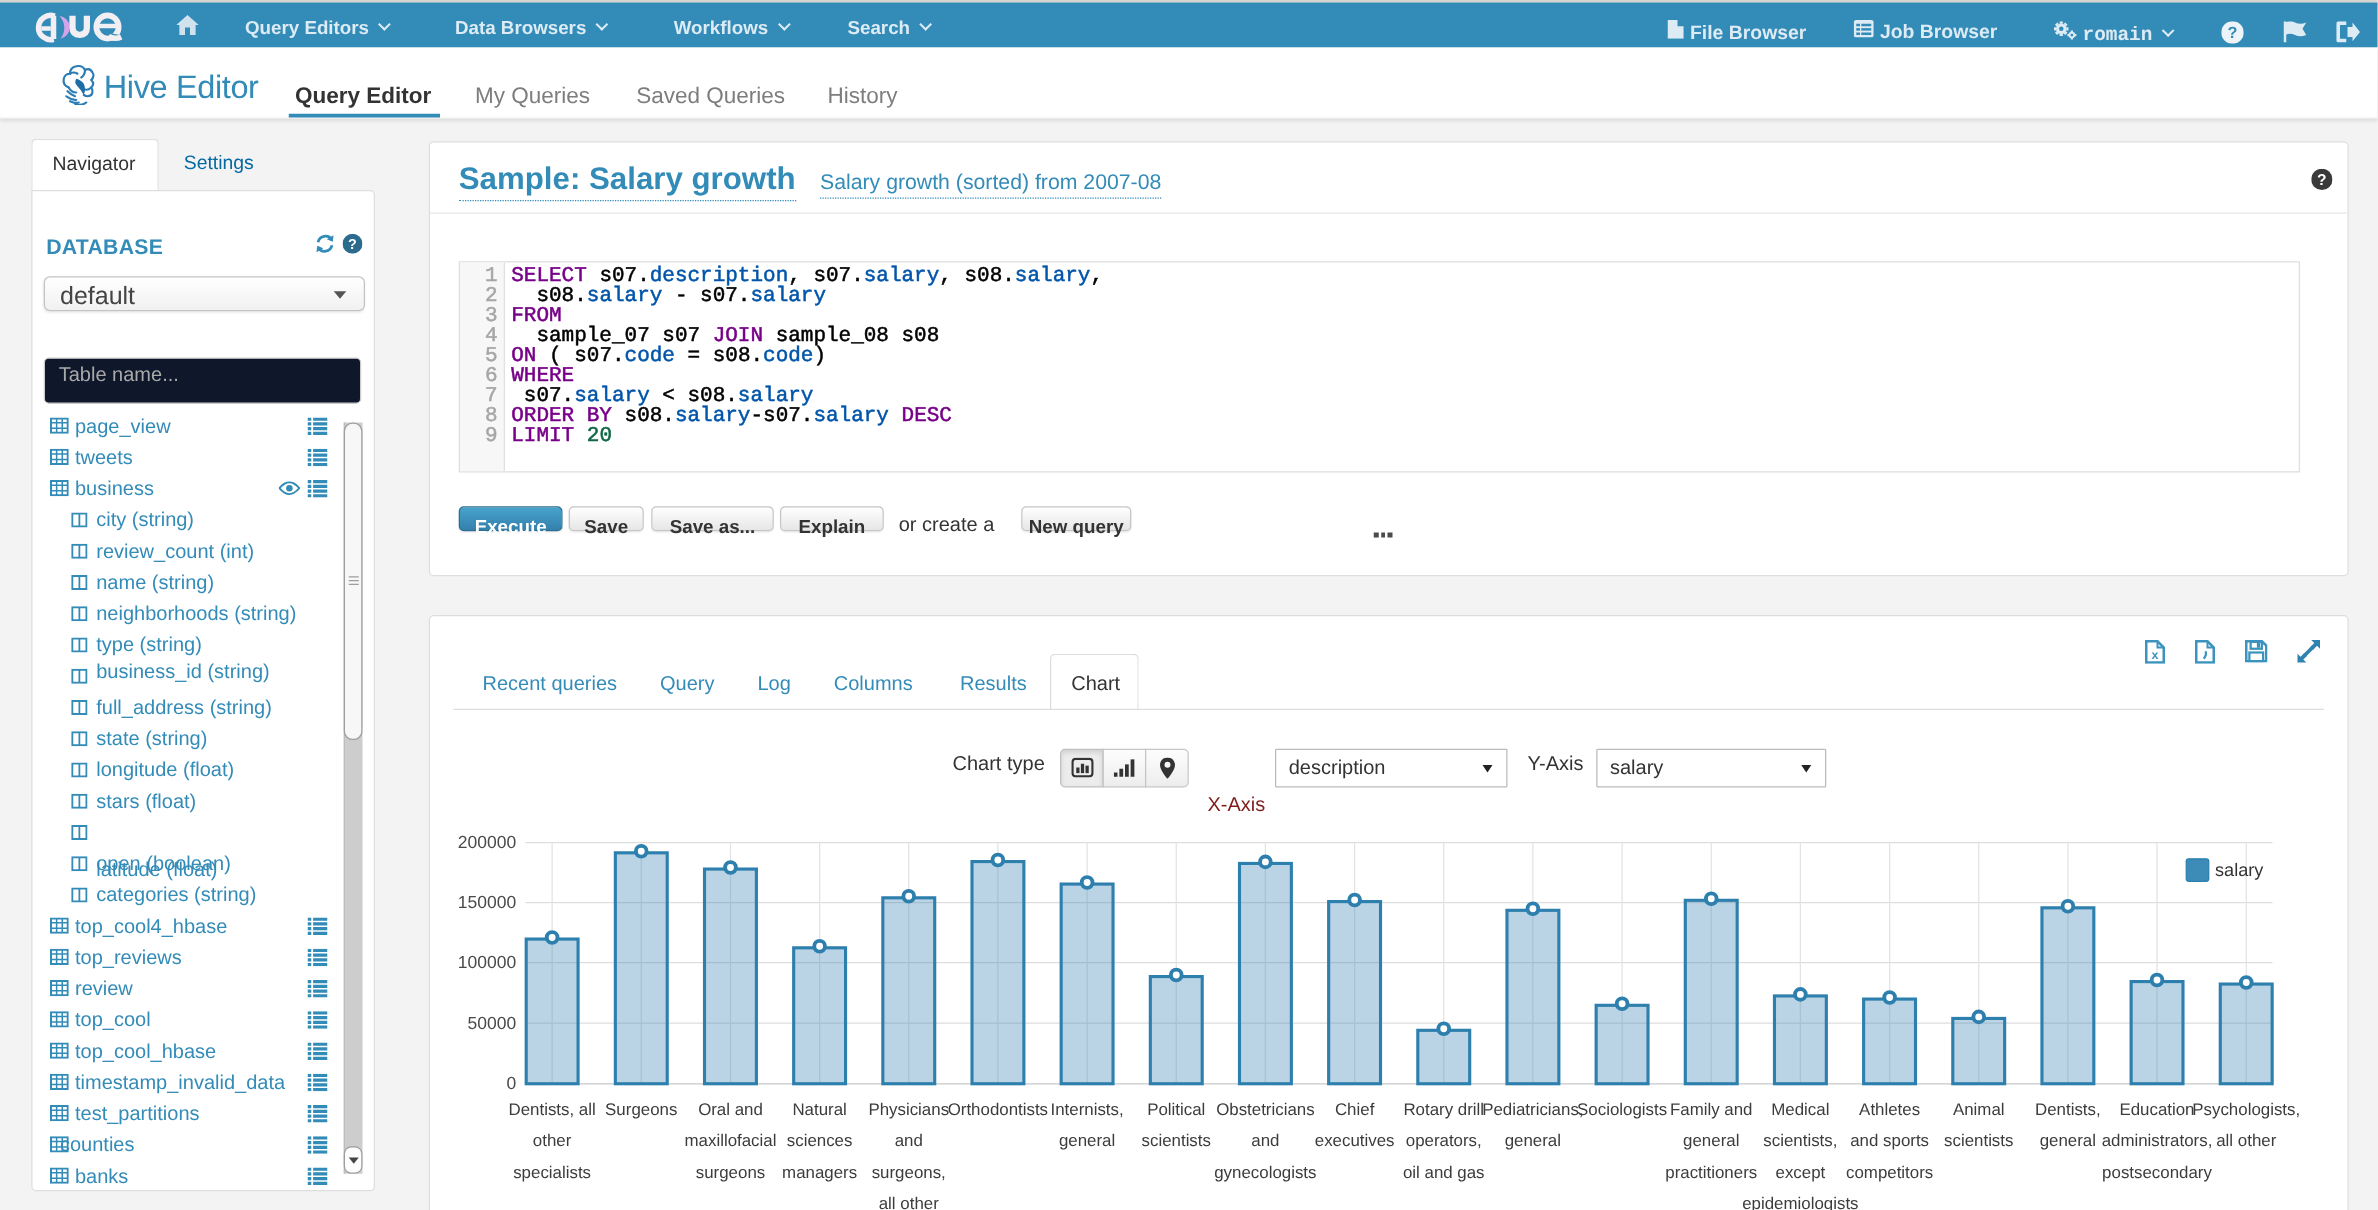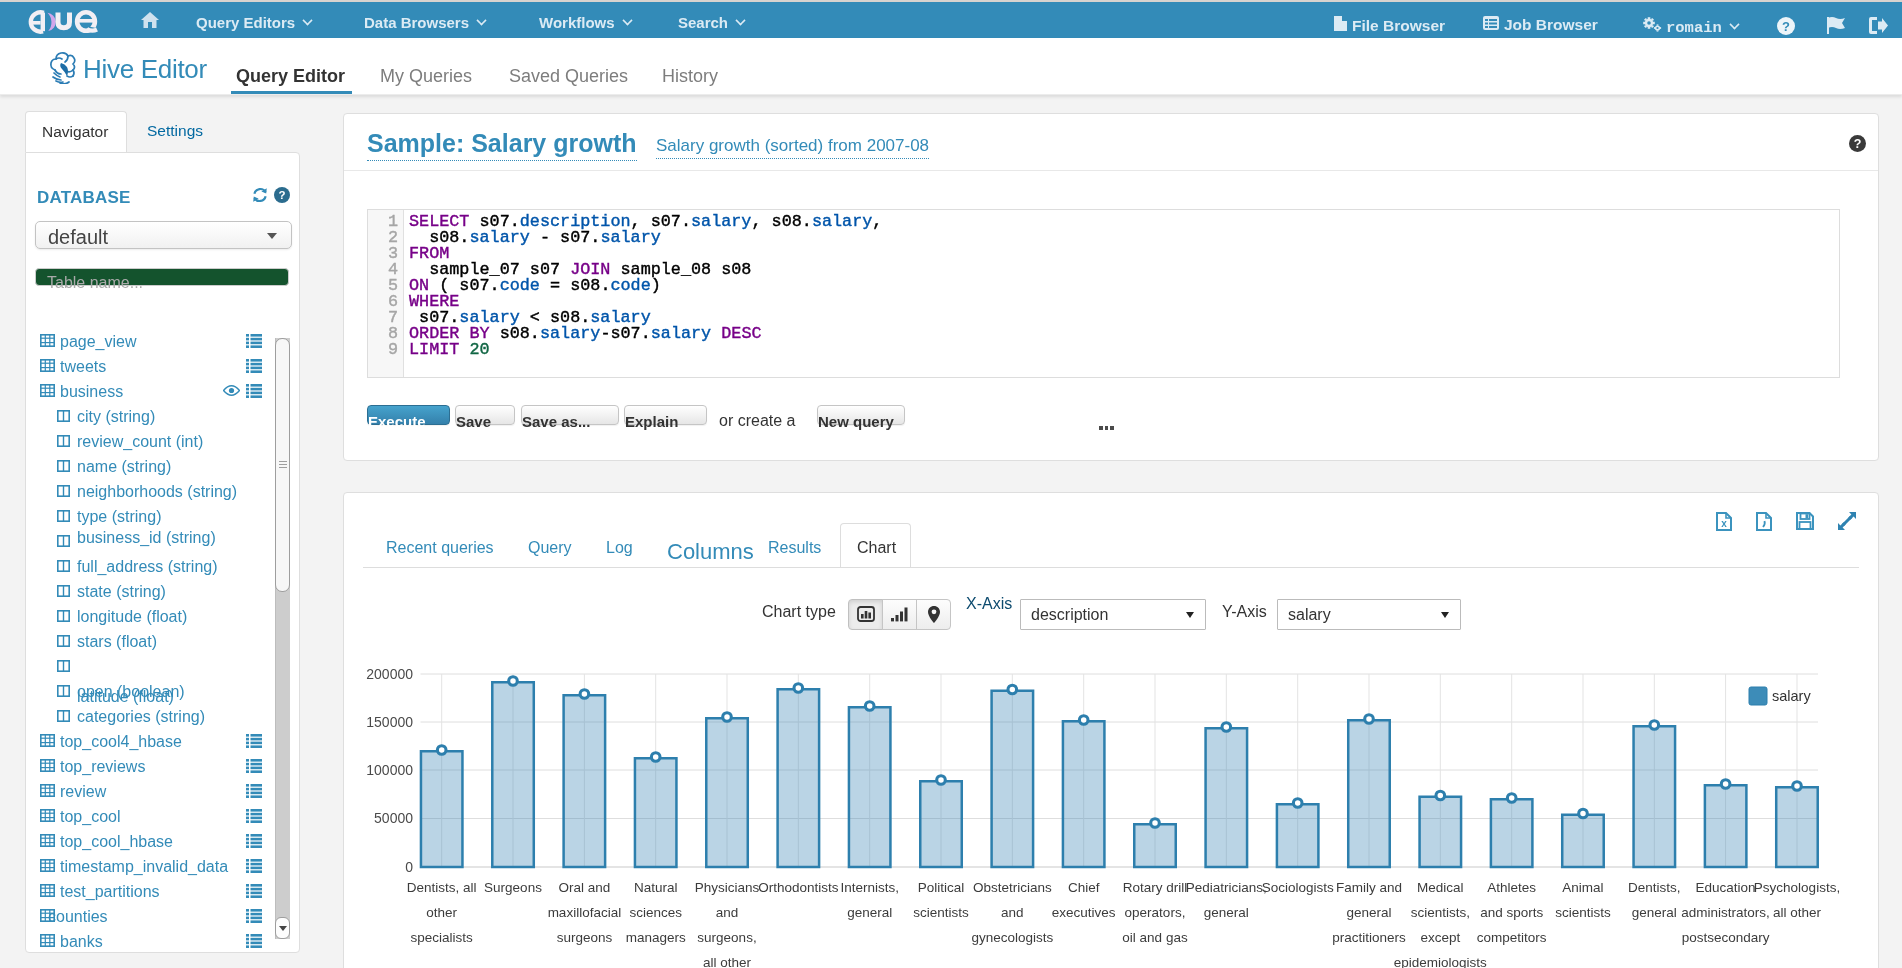--- a/index.html
+++ b/index.html
@@ -175,7 +175,7 @@
   <span style="position:absolute; left:12px; top:4px; font-size:20px; color:#444;">default</span>
   <span style="position:absolute; right:14px; top:11px; width:0; height:0; border-left:5px solid transparent; border-right:5px solid transparent; border-top:6px solid #555;"></span>
 </div>
-<div class="abs" style="left:35px; top:268px; width:254px; height:18px; border:1px solid #cccccc; border-radius:4px; background:#14532d;">
+<div class="abs" style="left:35px; top:286px; width:254px; height:37px; border:1px solid #cccccc; border-radius:4px; background:#0f172a;">
   <span style="position:absolute; left:11px; top:5px; font-size:16px; color:#a9a9a9;">Table name...</span>
 </div>
 

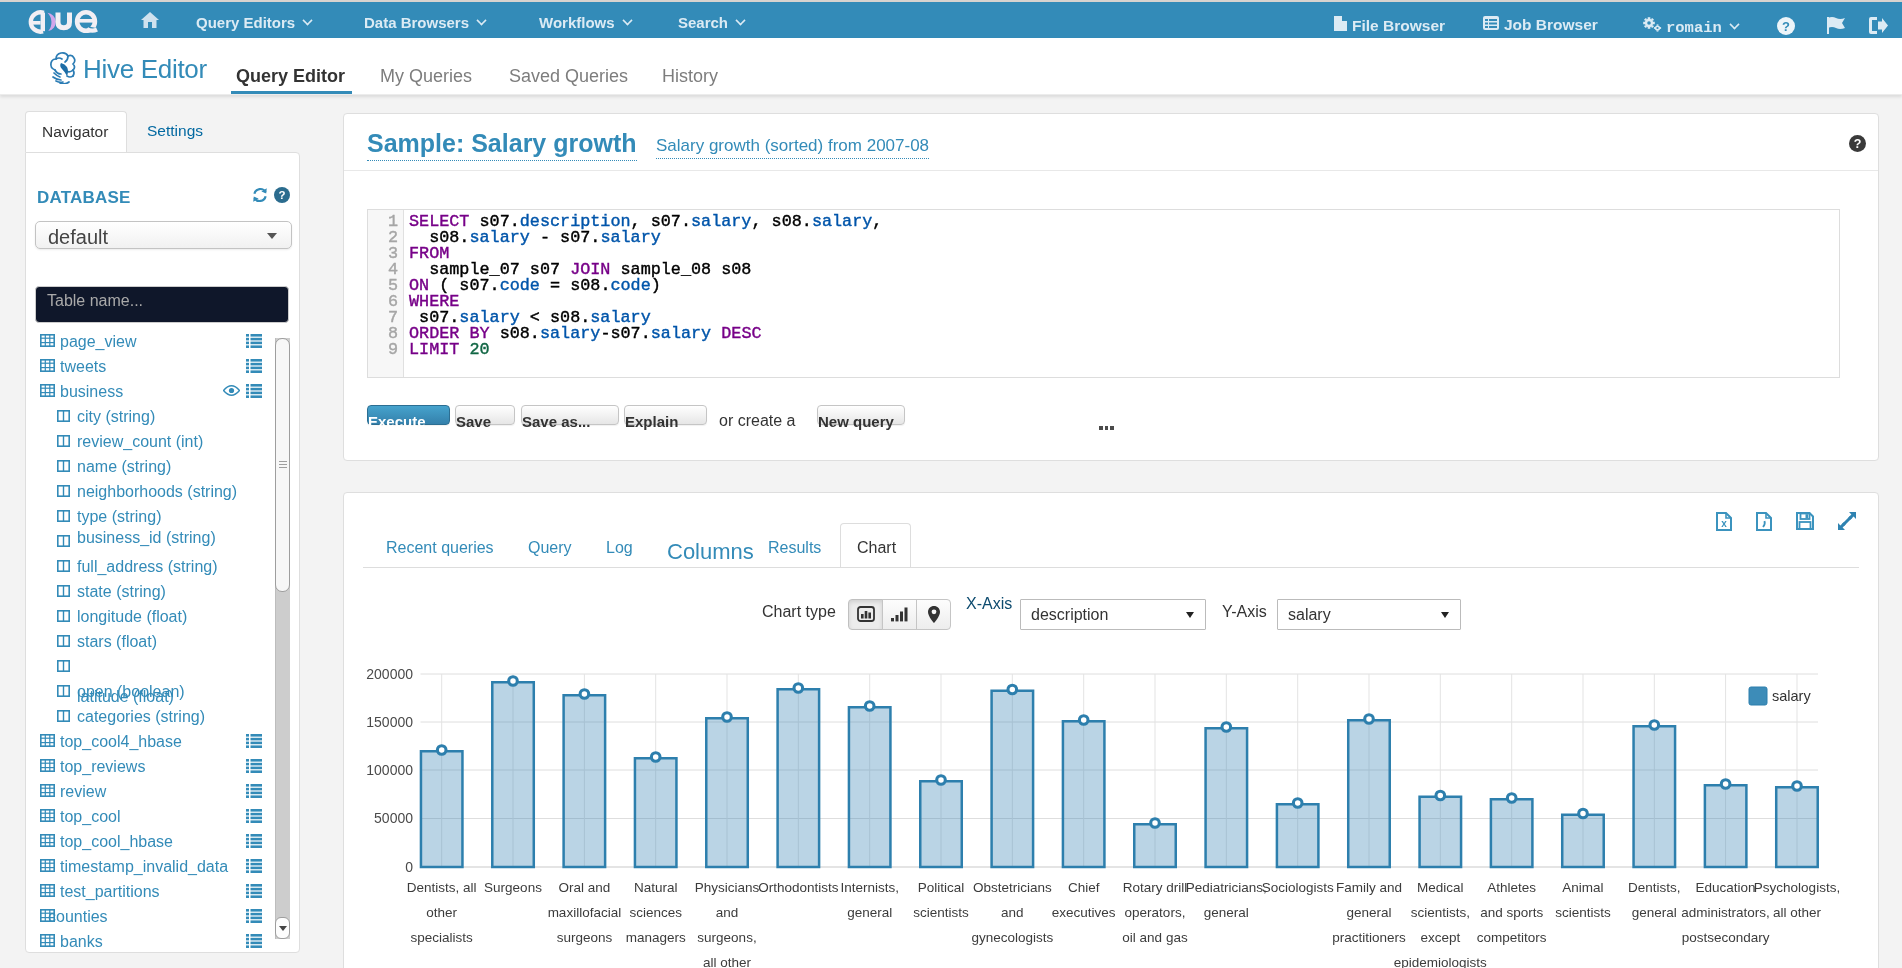--- a/index.html
+++ b/index.html
@@ -34,7 +34,7 @@
 
 .btn { position:absolute; height:20px; border:1px solid #c5c5c5; border-radius:4px;
   background:linear-gradient(to bottom,#ffffff,#e6e6e6); color:#333; font-weight:bold;
-  font-size:15px; text-align:left; line-height:31px; box-shadow:0 1px 1px rgba(0,0,0,.06); }
+  font-size:15px; text-align:center; line-height:31px; box-shadow:0 1px 1px rgba(0,0,0,.06); }
 .btn-primary { background:linear-gradient(to bottom,#46a3cd,#3480ab); border-color:#2c6e92;
   color:#fff; }
 

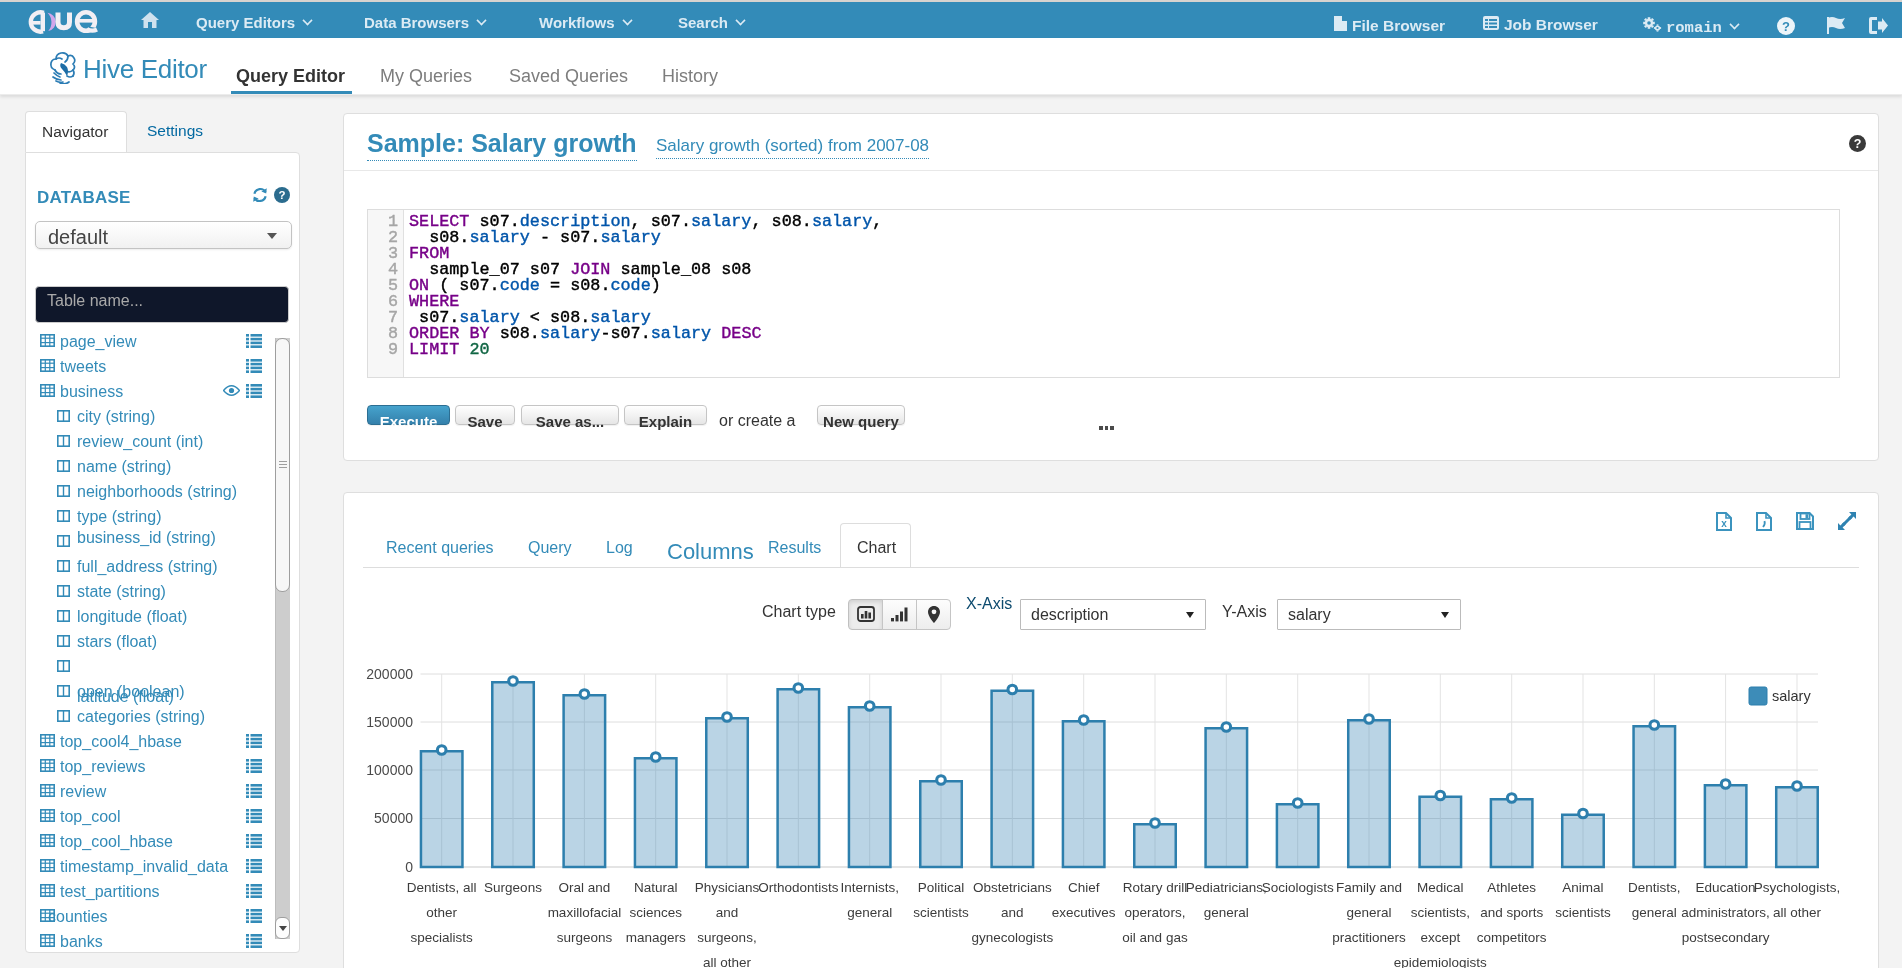--- a/index.html
+++ b/index.html
@@ -632,7 +632,7 @@
 <div class="abs" style="left:386px; top:539px; font-size:16px; color:#338bb8;">Recent queries</div>
 <div class="abs" style="left:528px; top:539px; font-size:16px; color:#338bb8;">Query</div>
 <div class="abs" style="left:606px; top:539px; font-size:16px; color:#338bb8;">Log</div>
-<div class="abs" style="left:667px; top:539px; font-size:22px; color:#338bb8;">Columns</div>
+<div class="abs" style="left:667px; top:539px; font-size:16px; color:#338bb8;">Columns</div>
 <div class="abs" style="left:768px; top:539px; font-size:16px; color:#338bb8;">Results</div>
 <div class="abs" style="left:857px; top:539px; font-size:16px; color:#333;">Chart</div>
 

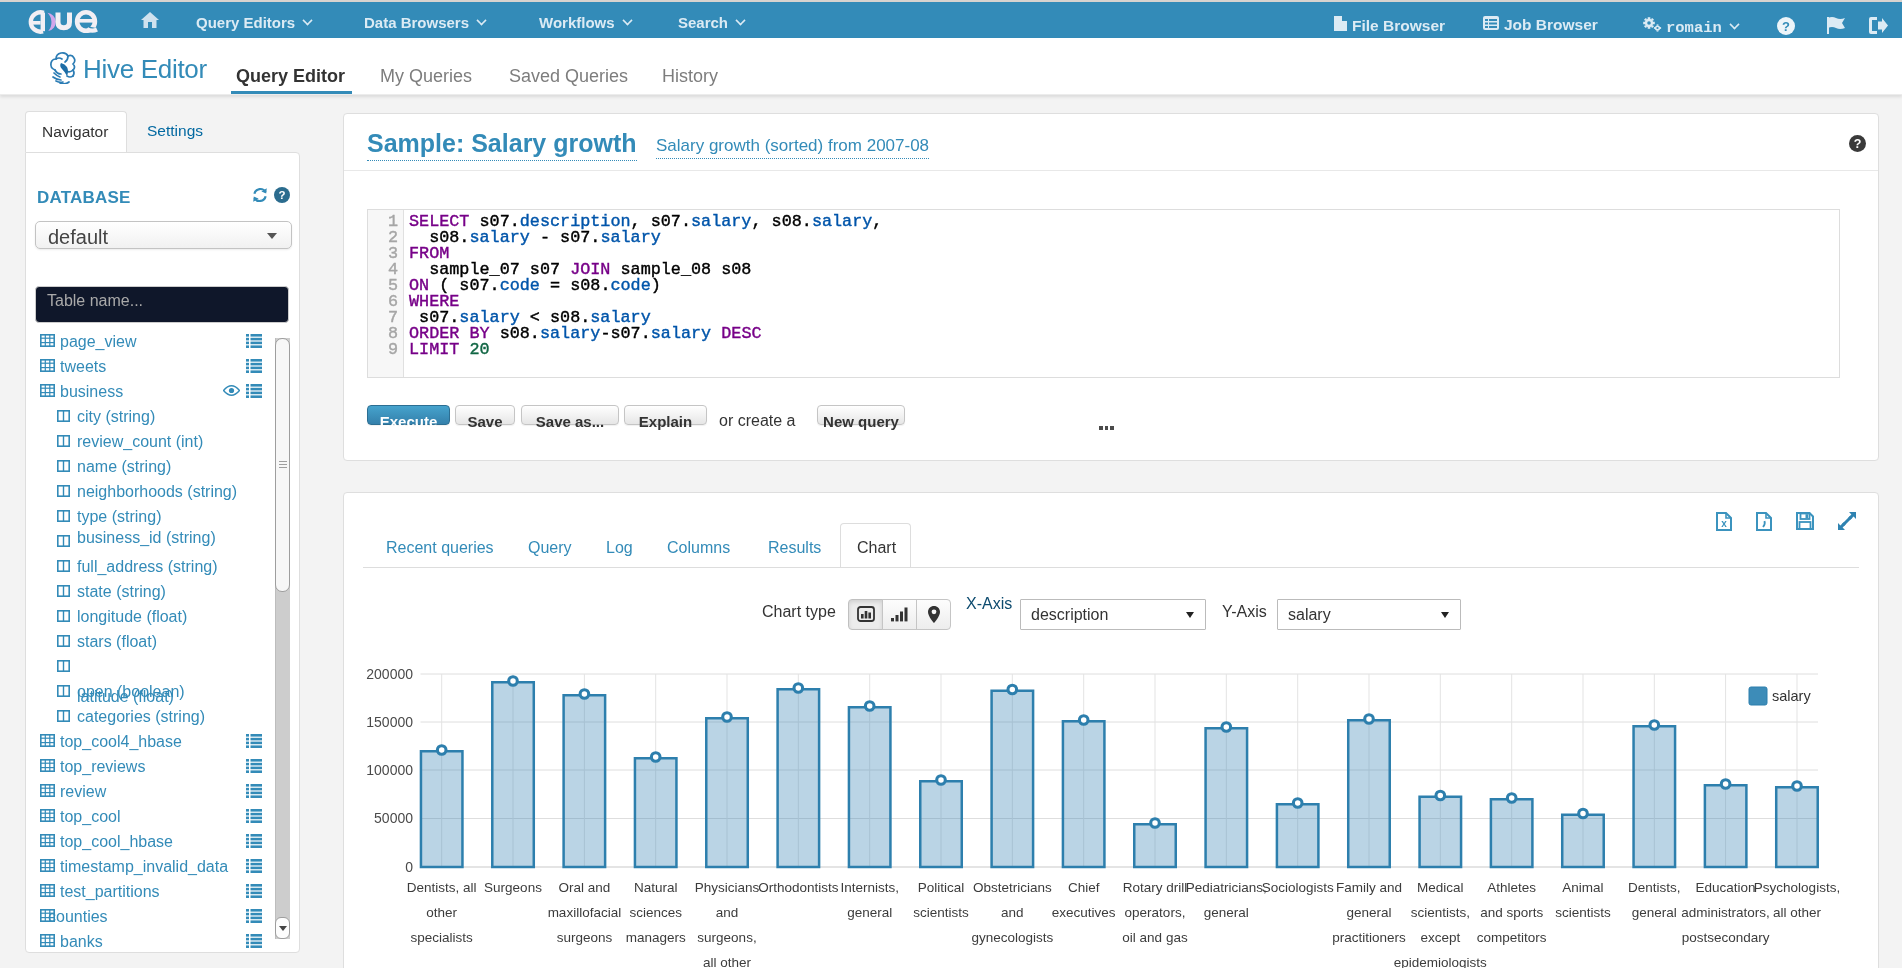--- a/index.html
+++ b/index.html
@@ -657,7 +657,7 @@
     <path d="M6 0 C2.6 0 0 2.6 0 6 C0 10.5 6 17 6 17 C6 17 12 10.5 12 6 C12 2.6 9.4 0 6 0 Z M6 8.2 A2.4 2.4 0 1 1 6 3.4 A2.4 2.4 0 1 1 6 8.2 Z" fill="#333"></path>
   </svg>
 </div>
-<div class="abs" style="left:966px; top:595px; font-size:16px; color:#0c4a6e;">X-Axis</div>
+<div class="abs" style="left:966px; top:636px; font-size:16px; color:#7f1d1d;">X-Axis</div>
 <div class="abs" style="left:1020px; top:599px; width:186px; height:31px; border:1px solid #bbb; border-radius:1px; background:#fff;">
   <span class="seltext" style="position:absolute; left:10px; top:6px;">description</span>
   <span style="position:absolute; right:11px; top:12px; width:0; height:0; border-left:4.5px solid transparent; border-right:4.5px solid transparent; border-top:6px solid #222;"></span>

